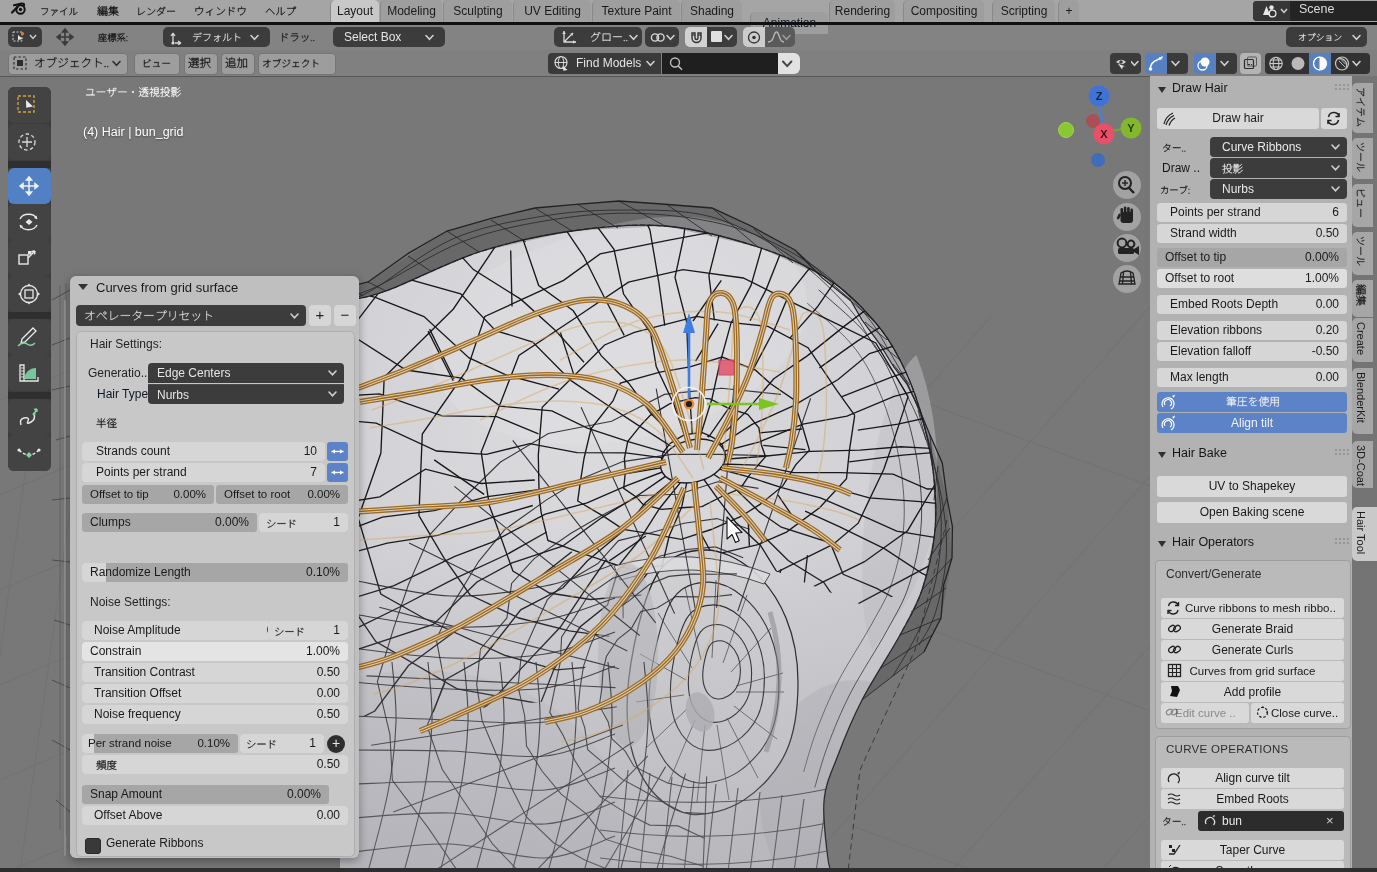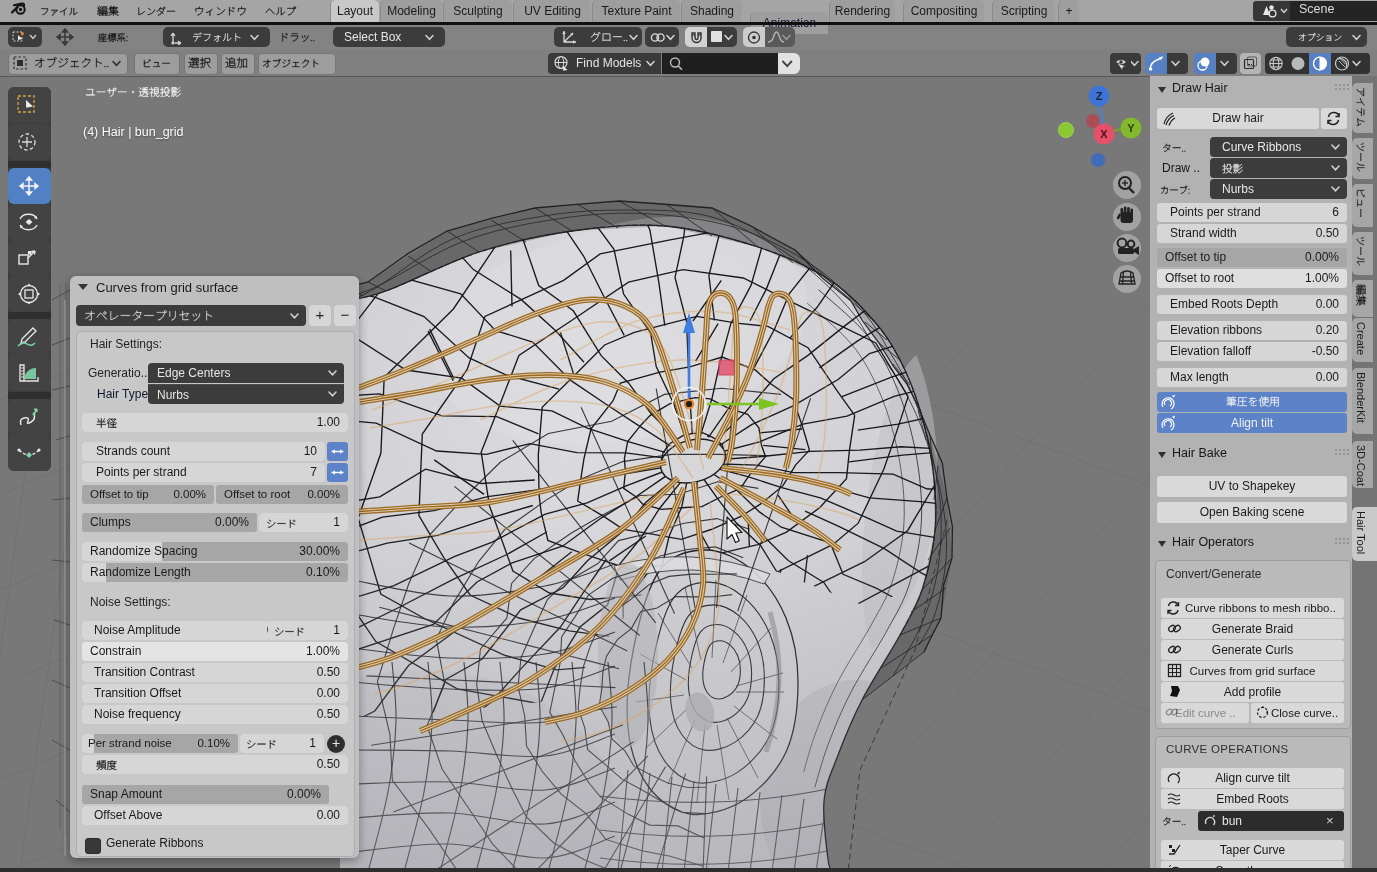--- a/index.html
+++ b/index.html
@@ -591,10 +591,6 @@
     <svg style="position:absolute;left:328px;top:390px;z-index:23" width="12" height="10">
       <path d="M1 2 l3.5 3.8 l3.5 -3.8" stroke="#cfcfcf" stroke-width="1.6" fill="none" stroke-linecap="round"></path>
     </svg>
-    <div style="position:absolute;left:82px;top:413px;width:266px;height:19px;background:#a6a6a6;border-radius:3px;overflow:hidden;z-index:22">
-      <div style="position:absolute;left:0;top:0;width:100%;height:19px;background:#d6d6d6"></div>
-      <div style="position:absolute;right:8px;top:0;height:19px;line-height:19px;color:#1a1a1a;font-size:12px">1.00</div>
-    </div>
     <div style="position:absolute;left:82px;top:442px;width:243px;height:19px;background:#a6a6a6;border-radius:3px;overflow:hidden;z-index:22">
       <div style="position:absolute;left:0;top:0;width:100%;height:19px;background:#d6d6d6"></div>
       <div style="position:absolute;left:14px;top:0;height:19px;line-height:19px;color:#1a1a1a;font-size:12px;white-space:nowrap">Strands count</div>

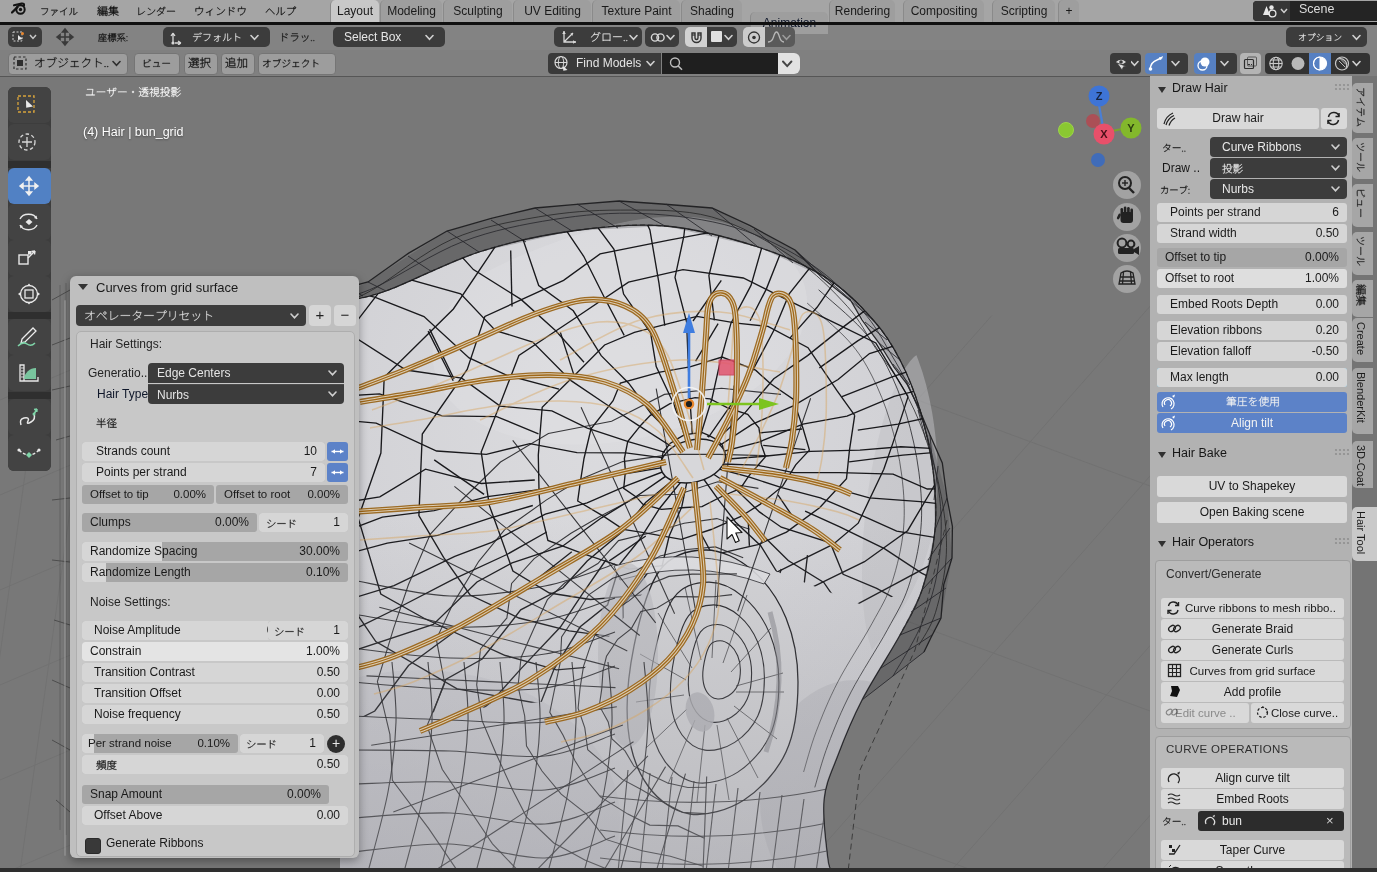--- a/index.html
+++ b/index.html
@@ -629,11 +629,6 @@
       <div style="position:absolute;left:0;top:0;width:100%;height:19px;background:#d6d6d6"></div>
       <div style="position:absolute;right:8px;top:0;height:19px;line-height:19px;color:#1a1a1a;font-size:12px">1</div>
     </div>
-    <div style="position:absolute;left:82px;top:542px;width:266px;height:19px;background:#a6a6a6;border-radius:3px;overflow:hidden;z-index:22">
-      <div style="position:absolute;left:0;top:0;width:30%;height:19px;background:#d6d6d6"></div>
-      <div style="position:absolute;left:8px;top:0;height:19px;line-height:19px;color:#1a1a1a;font-size:12px;white-space:nowrap">Randomize Spacing</div>
-      <div style="position:absolute;right:8px;top:0;height:19px;line-height:19px;color:#1a1a1a;font-size:12px">30.00%</div>
-    </div>
     <div style="position:absolute;left:82px;top:563px;width:266px;height:19px;background:#a6a6a6;border-radius:3px;overflow:hidden;z-index:22">
       <div style="position:absolute;left:0;top:0;width:9%;height:19px;background:#d6d6d6"></div>
       <div style="position:absolute;left:8px;top:0;height:19px;line-height:19px;color:#1a1a1a;font-size:12px;white-space:nowrap">Randomize Length</div>

